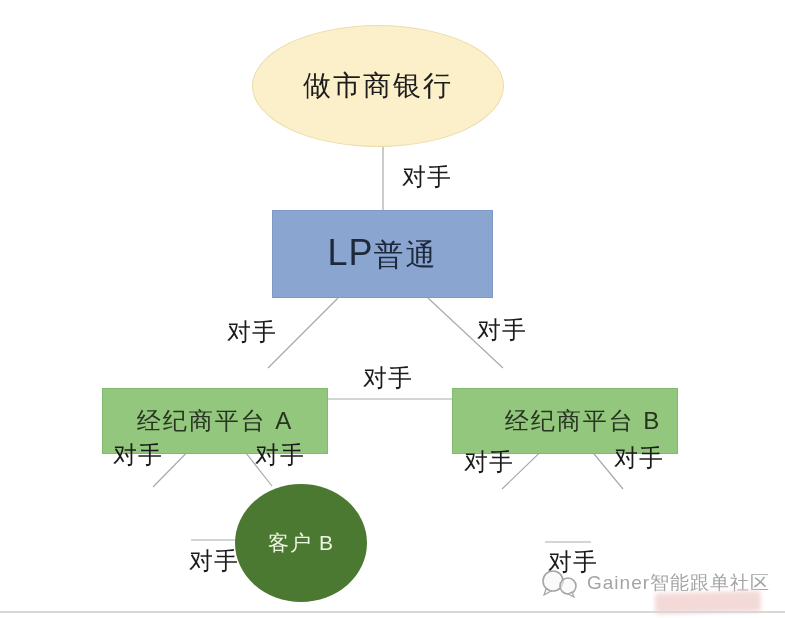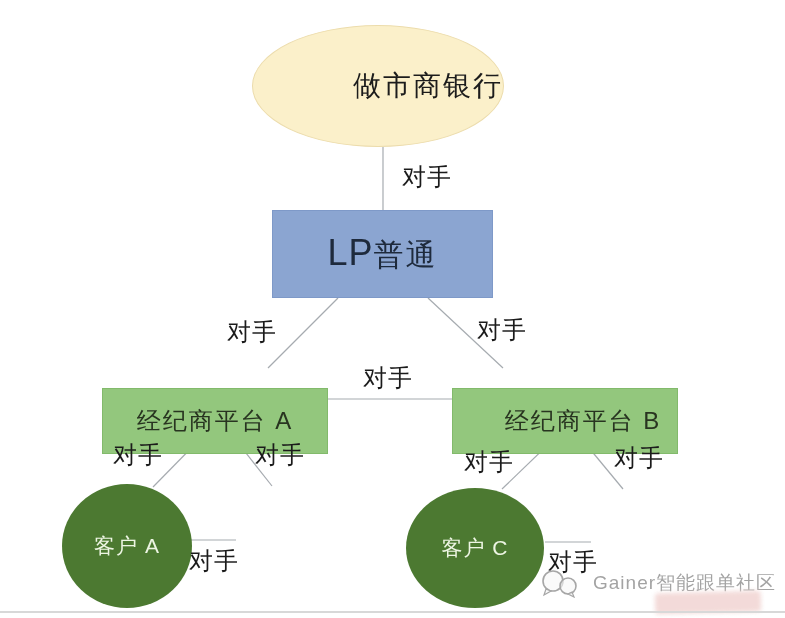--- a/index.html
+++ b/index.html
@@ -21,7 +21,7 @@
   .node-ellipse{
     left:252px;top:25px;width:252px;height:122px;border-radius:50%;
     background:var(--ellipse-fill);border:1px solid var(--ellipse-border);
-    font-size:28px;letter-spacing:2px;color:#1C1C1C;font-weight:500;justify-content:flex-end;
+    font-size:28px;letter-spacing:2px;color:#1C1C1C;font-weight:500;
   }
   .node-lp{
     left:272px;top:210px;width:221px;height:88px;

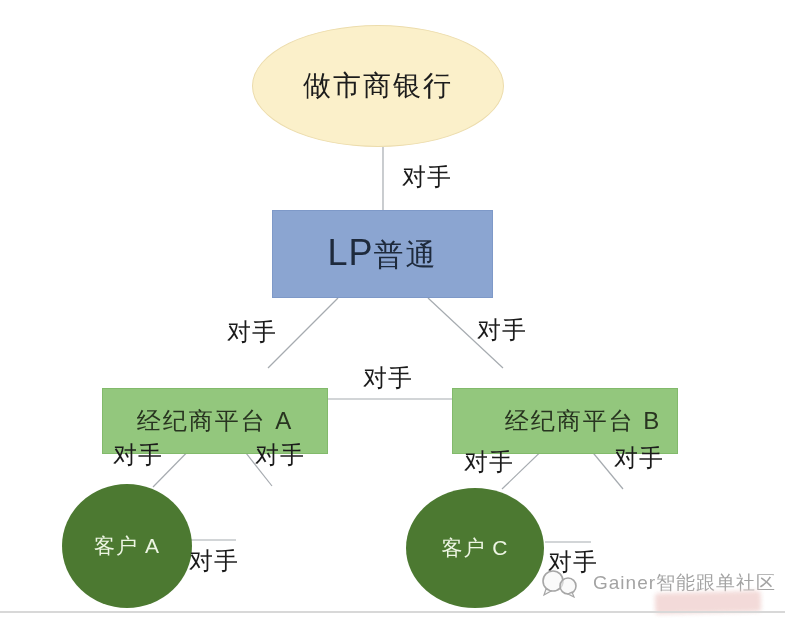--- a/index.html
+++ b/index.html
@@ -100,9 +100,6 @@
     <span>经纪商平台 B</span>
   </div>
 
-  <div class="node node-circle ca">
-    <span>客户 A</span>
-  </div>
   <div class="node node-circle cc">
     <span>客户 C</span>
   </div>

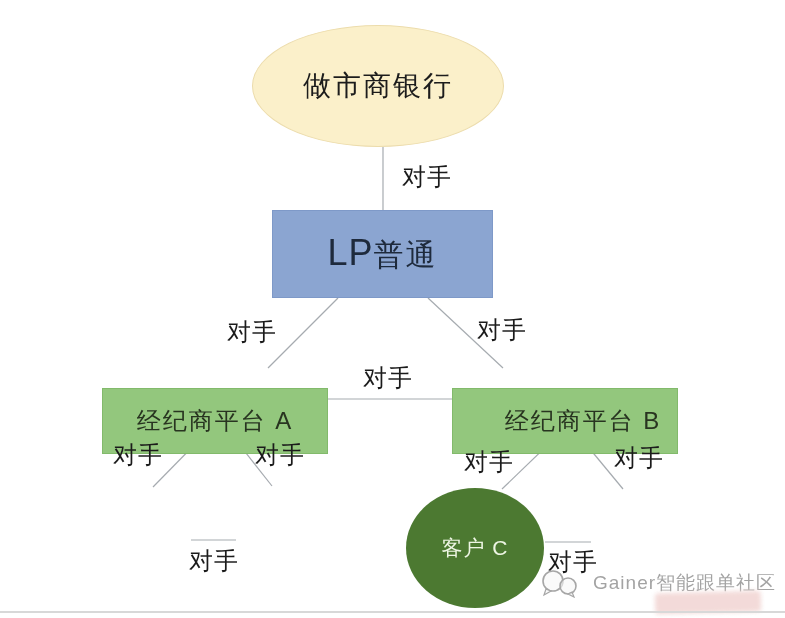--- a/index.html
+++ b/index.html
@@ -100,6 +100,9 @@
     <span>经纪商平台 B</span>
   </div>
 
+  <div class="node node-circle cb">
+    <span>客户 B</span>
+  </div>
   <div class="node node-circle cc">
     <span>客户 C</span>
   </div>

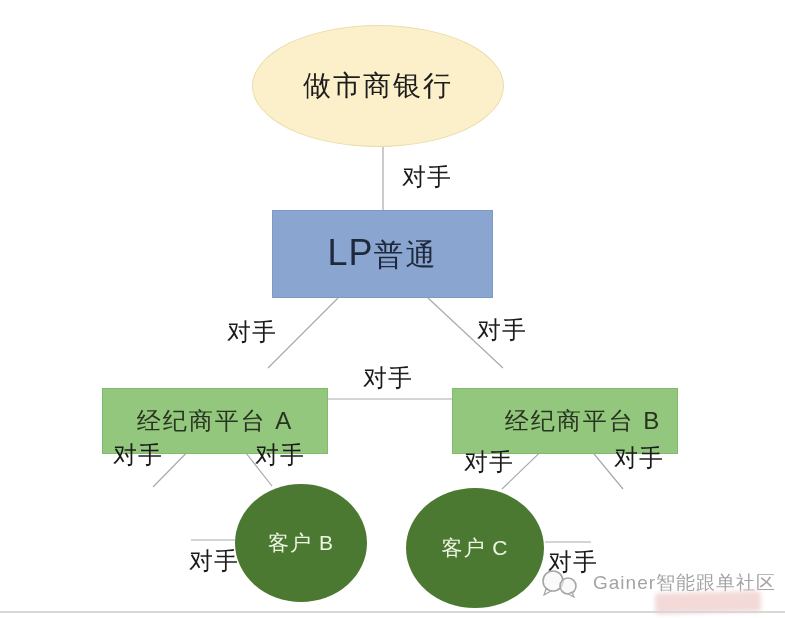--- a/index.html
+++ b/index.html
@@ -103,9 +103,6 @@
   <div class="node node-circle cb">
     <span>客户 B</span>
   </div>
-  <div class="node node-circle cc">
-    <span>客户 C</span>
-  </div>
 
   <div class="edge-label" style="left:427px;top:177px;">对手</div>
   <div class="edge-label" style="left:252px;top:332px;">对手</div>

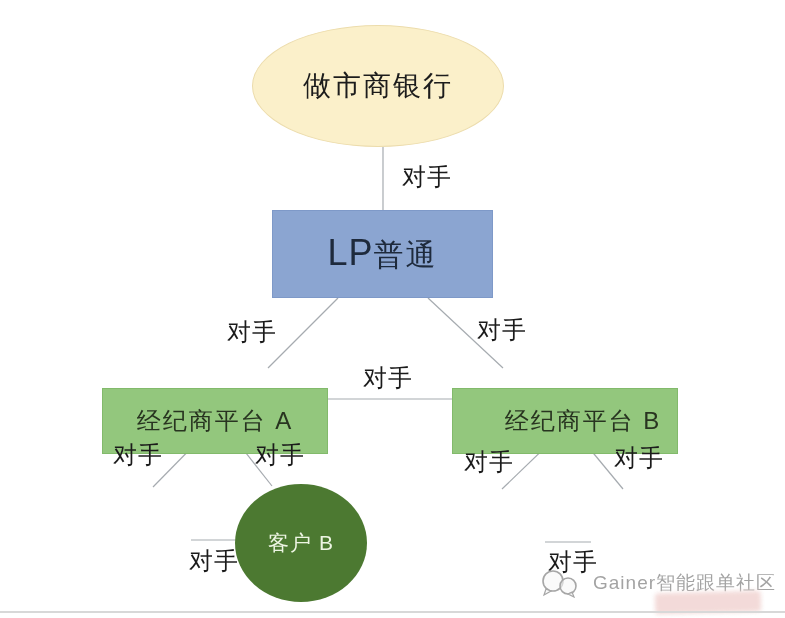--- a/index.html
+++ b/index.html
@@ -51,7 +51,7 @@
     font-size:24px;letter-spacing:1px;color:var(--label-text);white-space:nowrap;
   }
   .watermark{
-    position:absolute;left:541px;top:568px;display:flex;align-items:center;gap:16px;
+    position:absolute;left:541px;top:568px;display:flex;align-items:center;gap:10px;
     color:var(--watermark);opacity:.88;
   }
   .watermark .wm-text{font-size:19px;letter-spacing:1px;}

